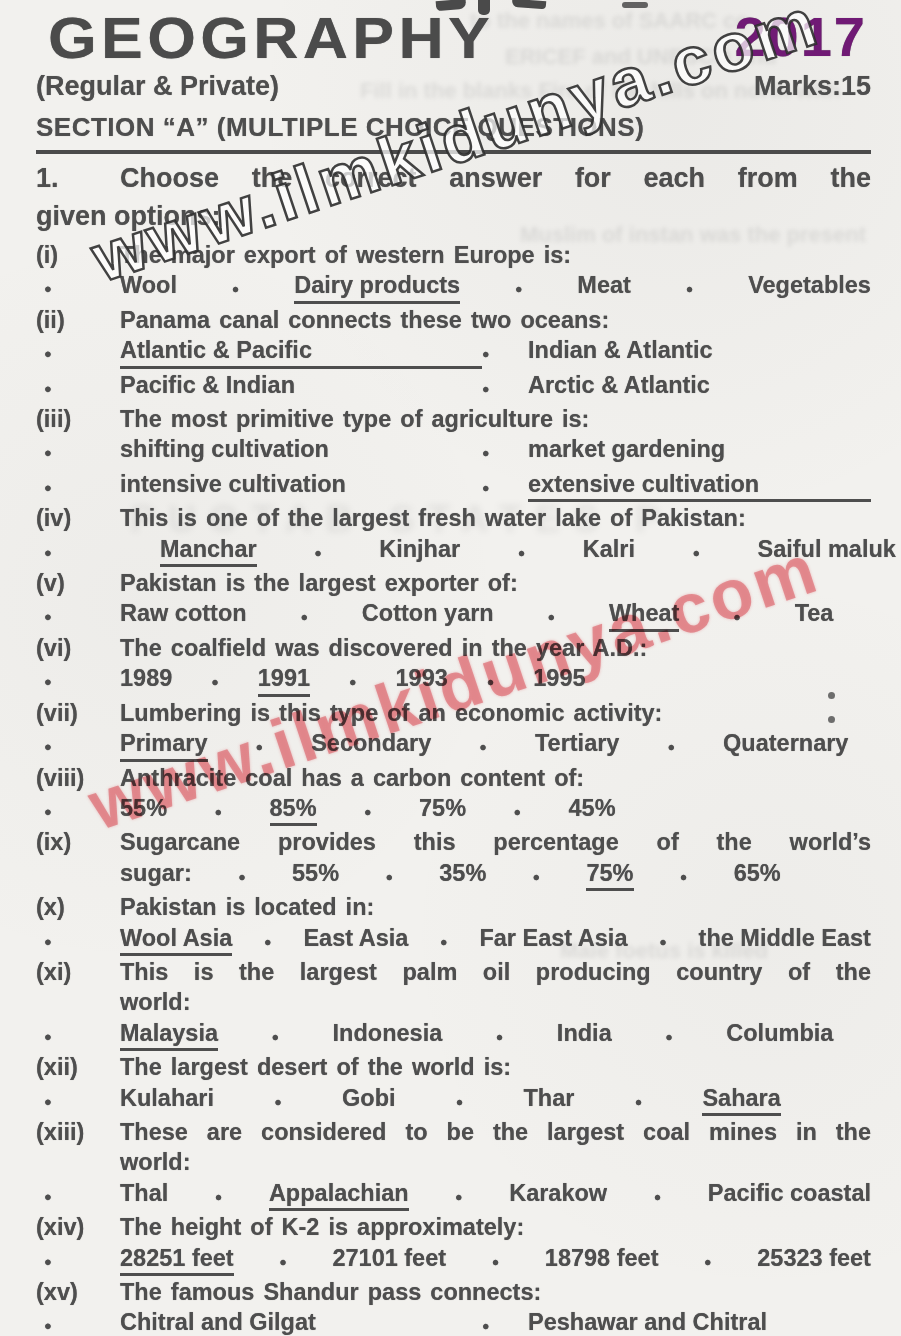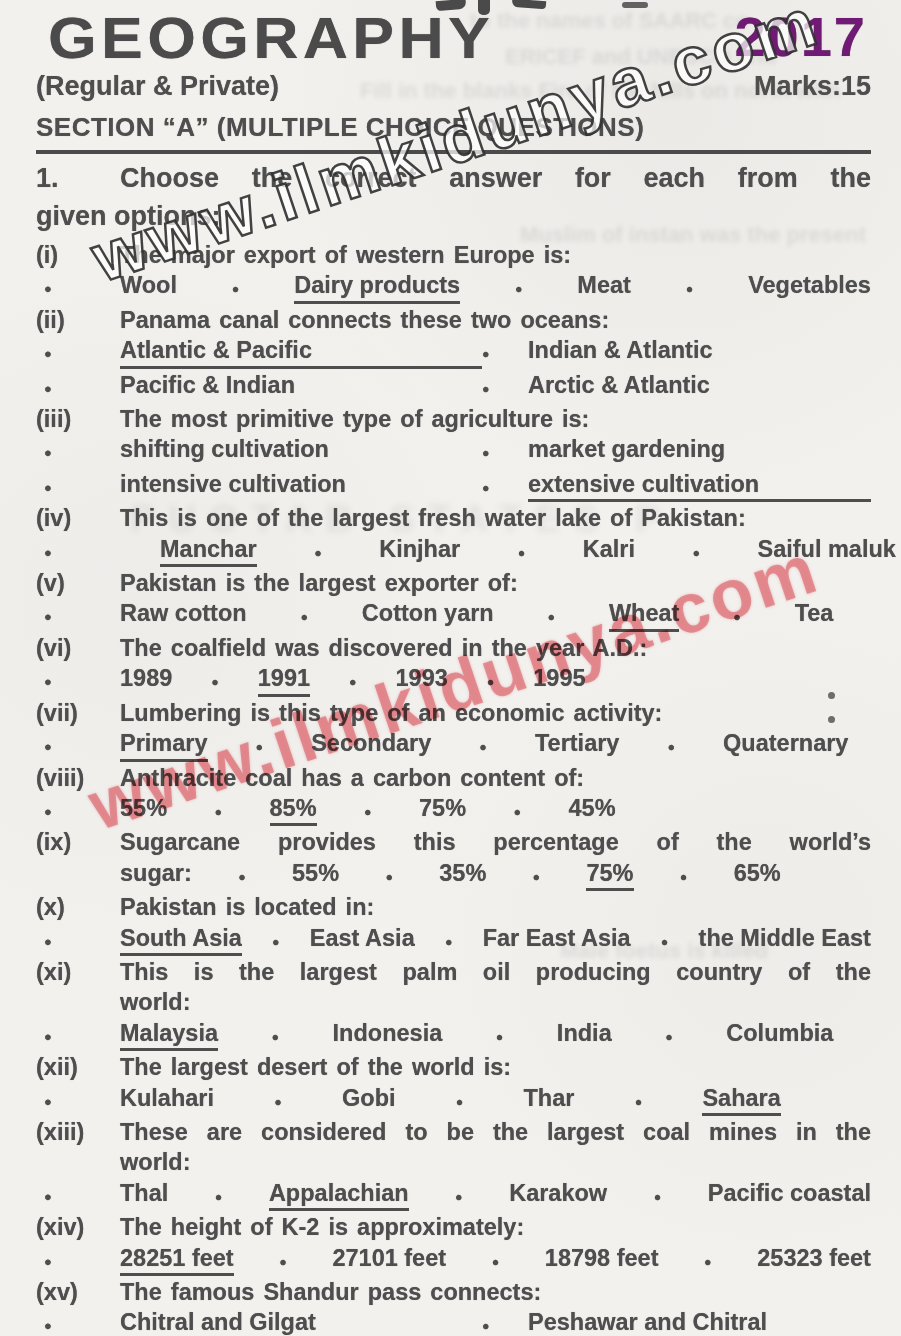--- a/index.html
+++ b/index.html
@@ -268,7 +268,7 @@
       <div class="q-line">
         <span class="bullet">●</span>
         <div class="opts" style="width: 100%;">
-          <span class="opt u">South Asia</span>
+          <span class="opt u">Wool Asia</span>
           <span class="sep">●</span>
           <span class="opt">East Asia</span>
           <span class="sep">●</span>

